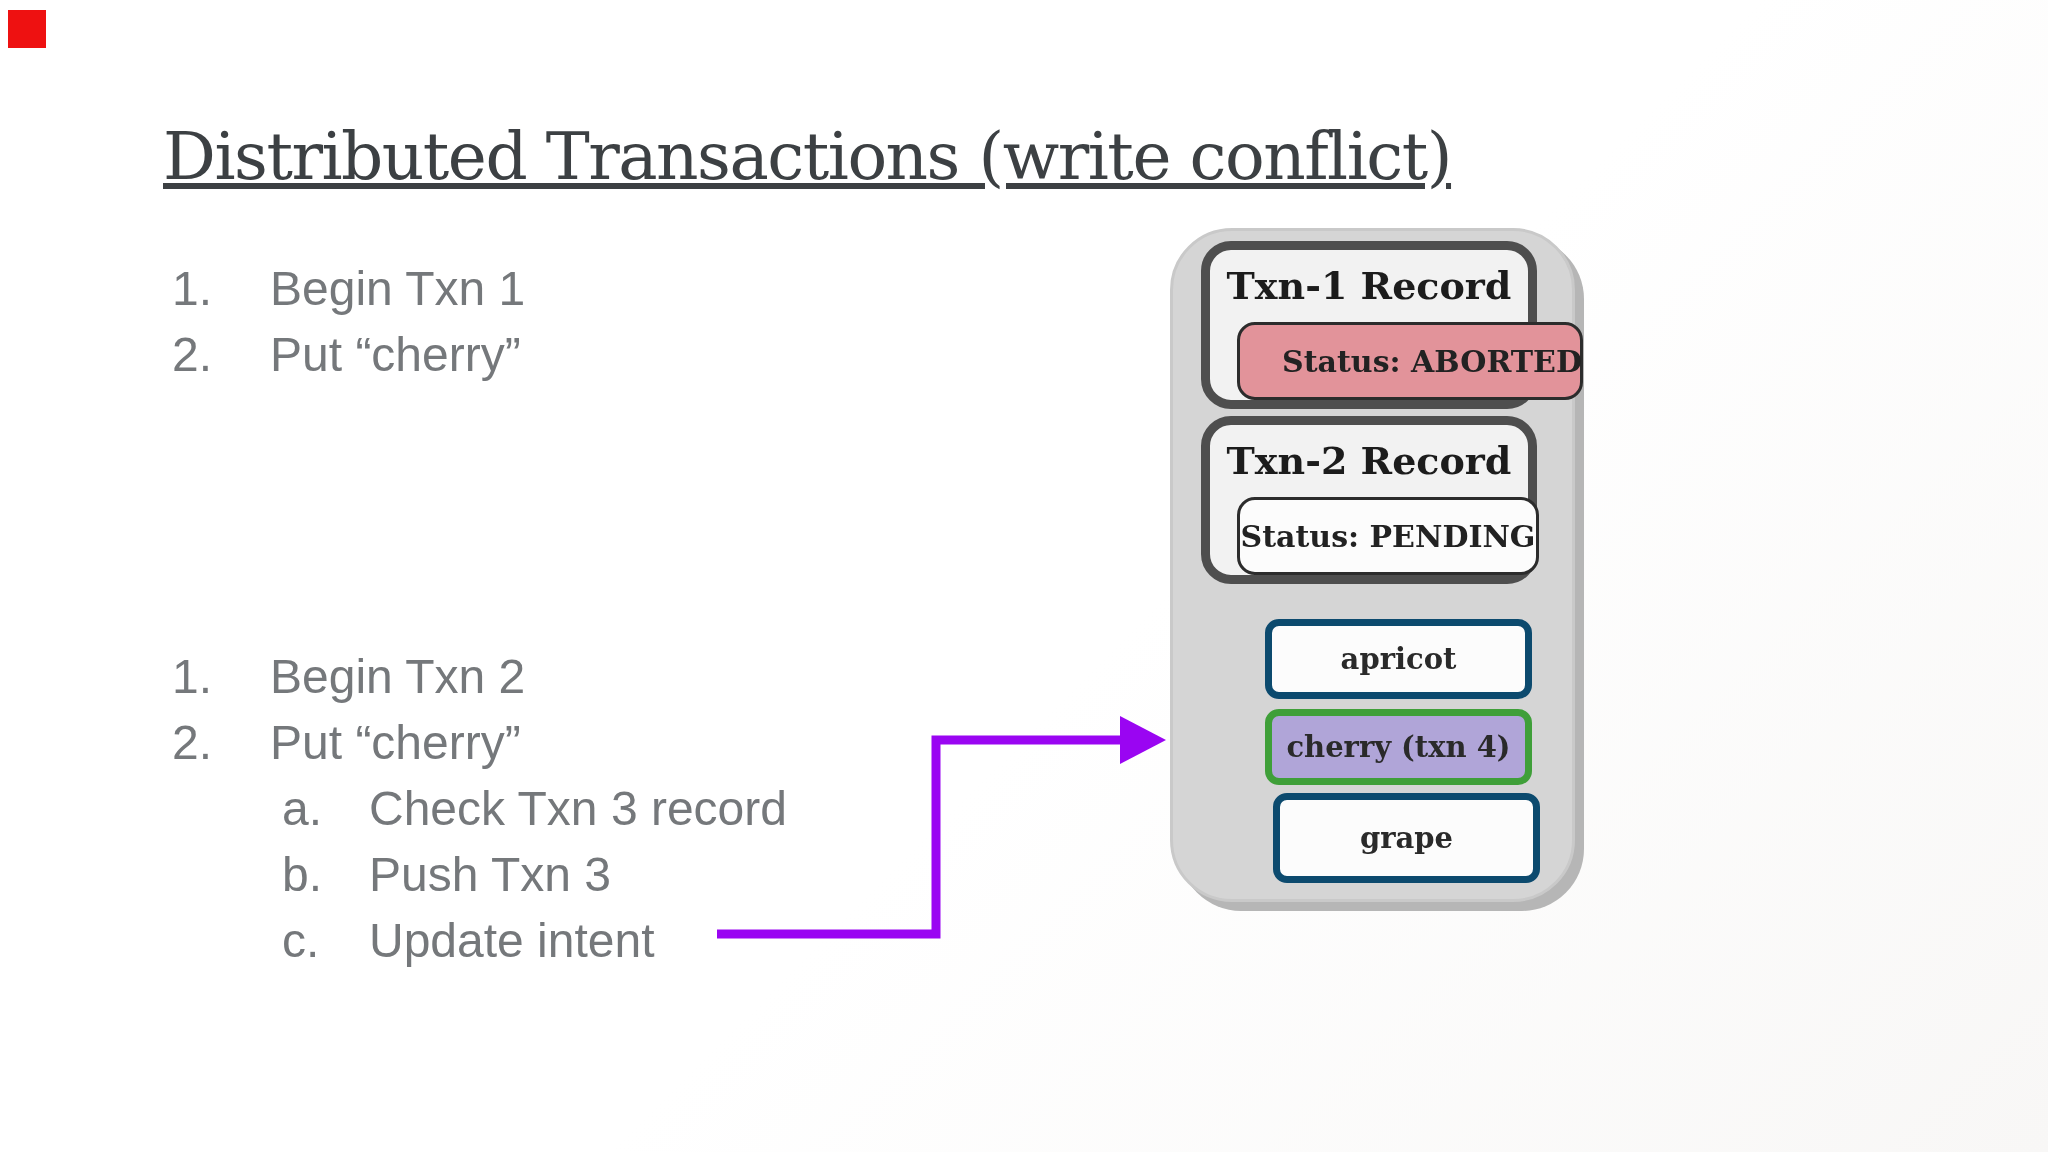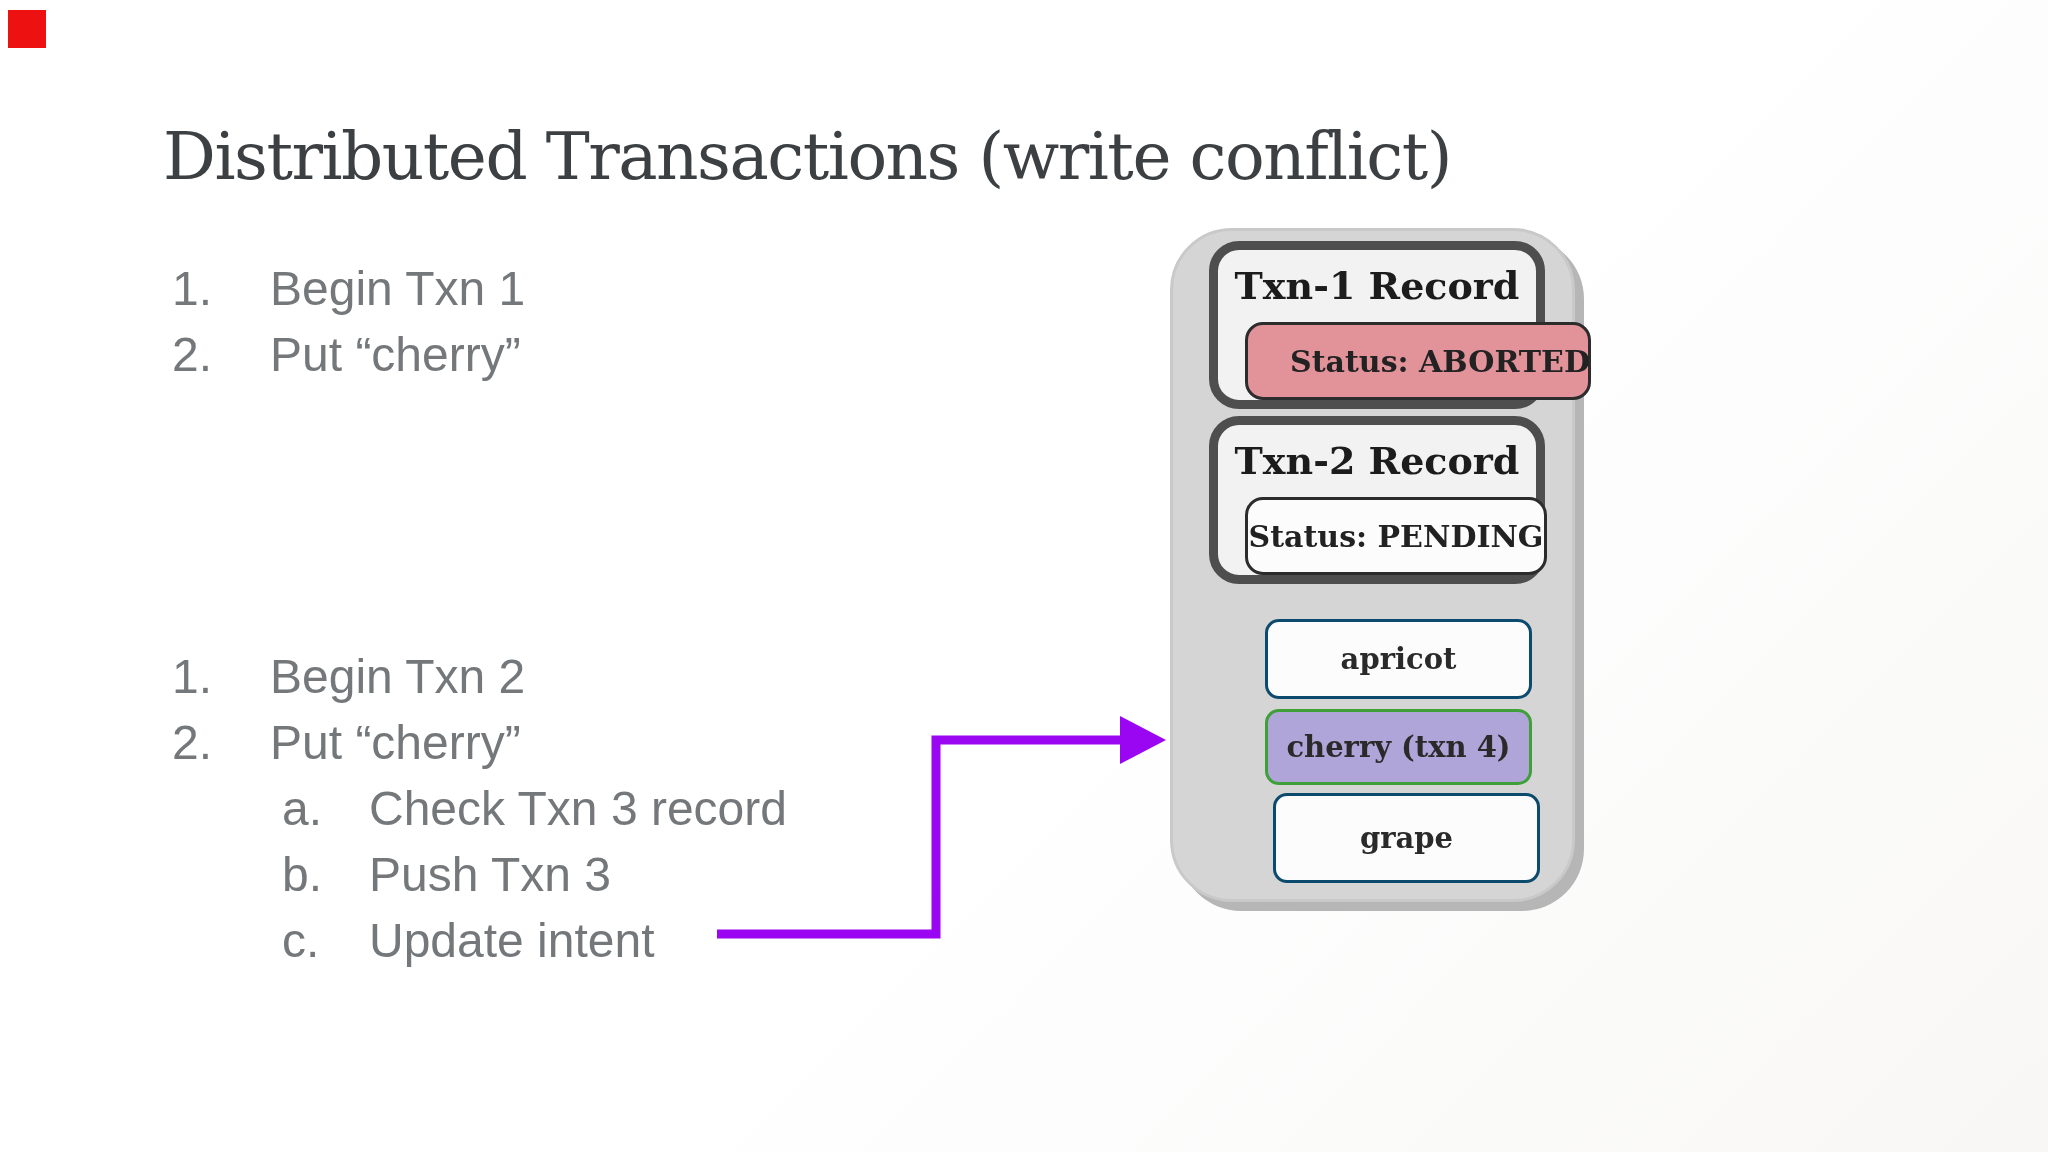--- a/index.html
+++ b/index.html
@@ -32,7 +32,7 @@
     position:absolute;left:163px;top:118px;
     font-family:"DejaVu Serif","Liberation Serif",serif;
     font-size:66px;font-weight:500;letter-spacing:-1.5px;
-    color:#3c4043;white-space:nowrap;
+    color:#3c4043;white-space:nowrap;text-decoration:underline;
   }
 
   

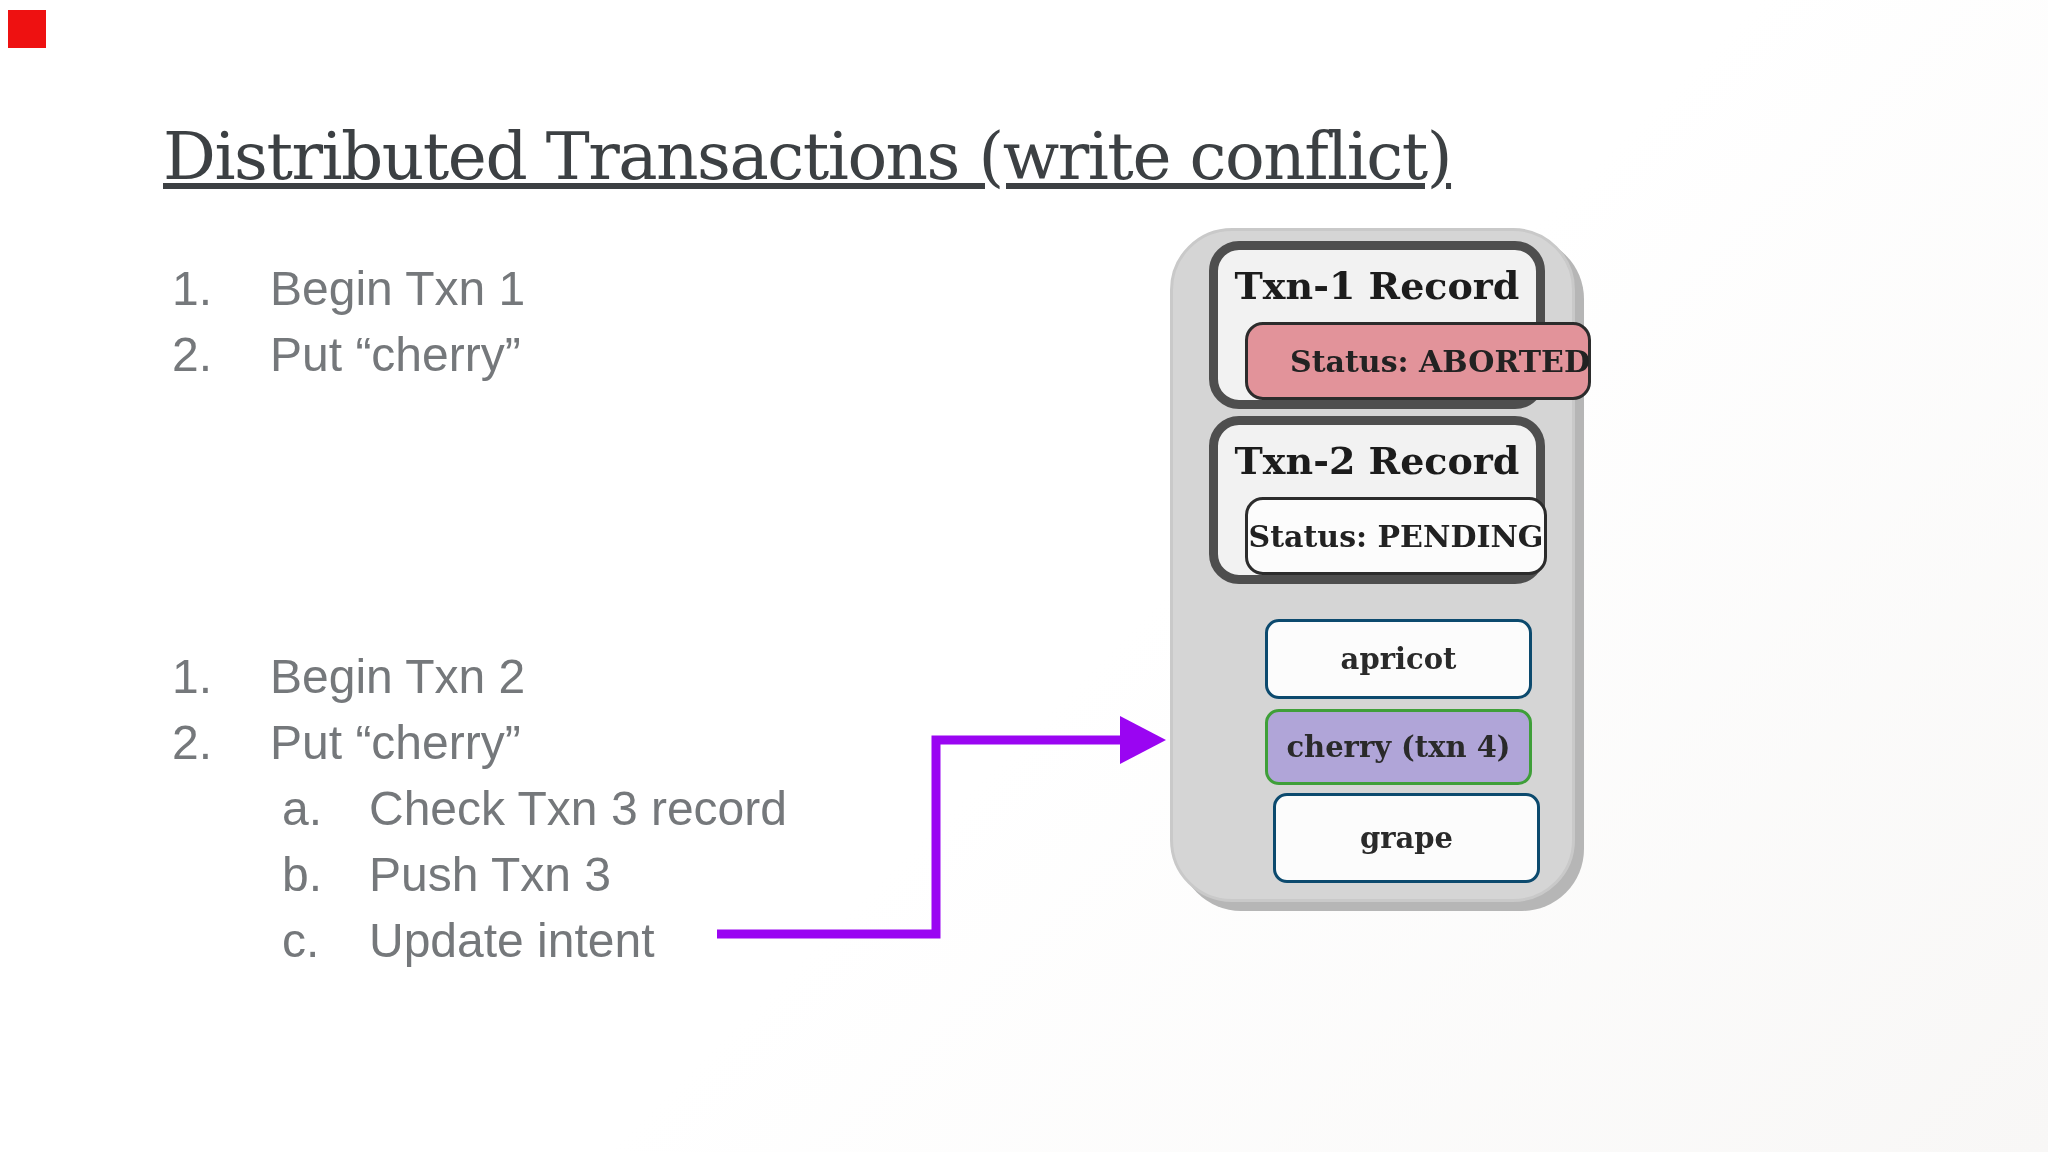--- a/index.html
+++ b/index.html
@@ -66,7 +66,6 @@
     box-sizing:border-box;
     background:#f2f2f2;border:9px solid #4e4e4e;border-radius:30px;
     font-family:"DejaVu Serif","Liberation Serif",serif;
-    margin-left:8px;
   }
   .card1{top:10px;}
   .card2{top:185px;}

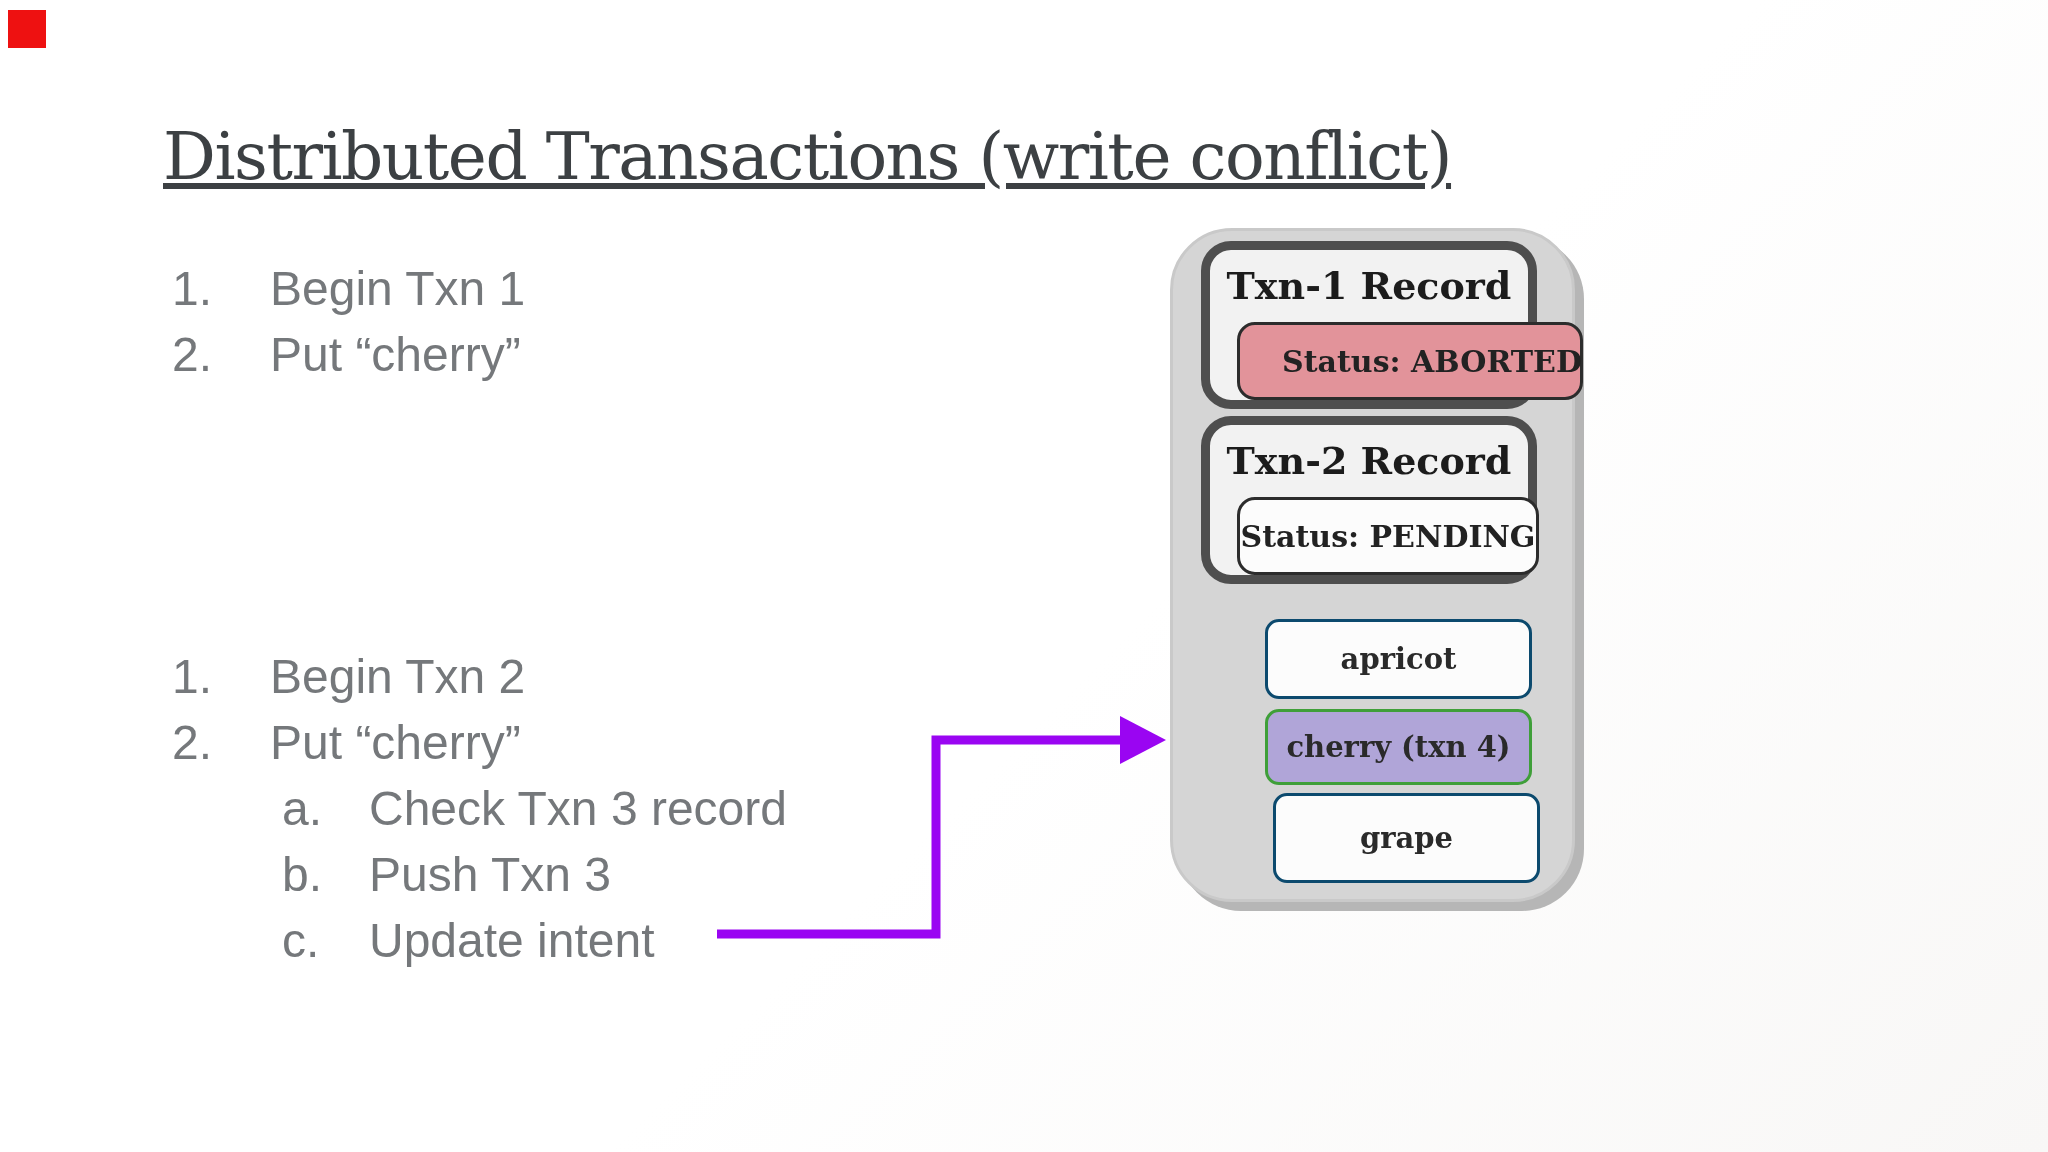--- a/index.html
+++ b/index.html
@@ -87,7 +87,7 @@
   .key{
     position:absolute;left:92px;width:267px;
     box-sizing:border-box;
-    background:#fcfcfc;border:3px solid #0c4a6e;border-radius:14px;
+    background:#fcfcfc;border:7px solid #0c4a6e;border-radius:14px;
     display:flex;align-items:center;justify-content:center;
     font-family:"DejaVu Serif","Liberation Serif",serif;
     font-size:29px;font-weight:bold;color:#2a2a2a;white-space:nowrap;

